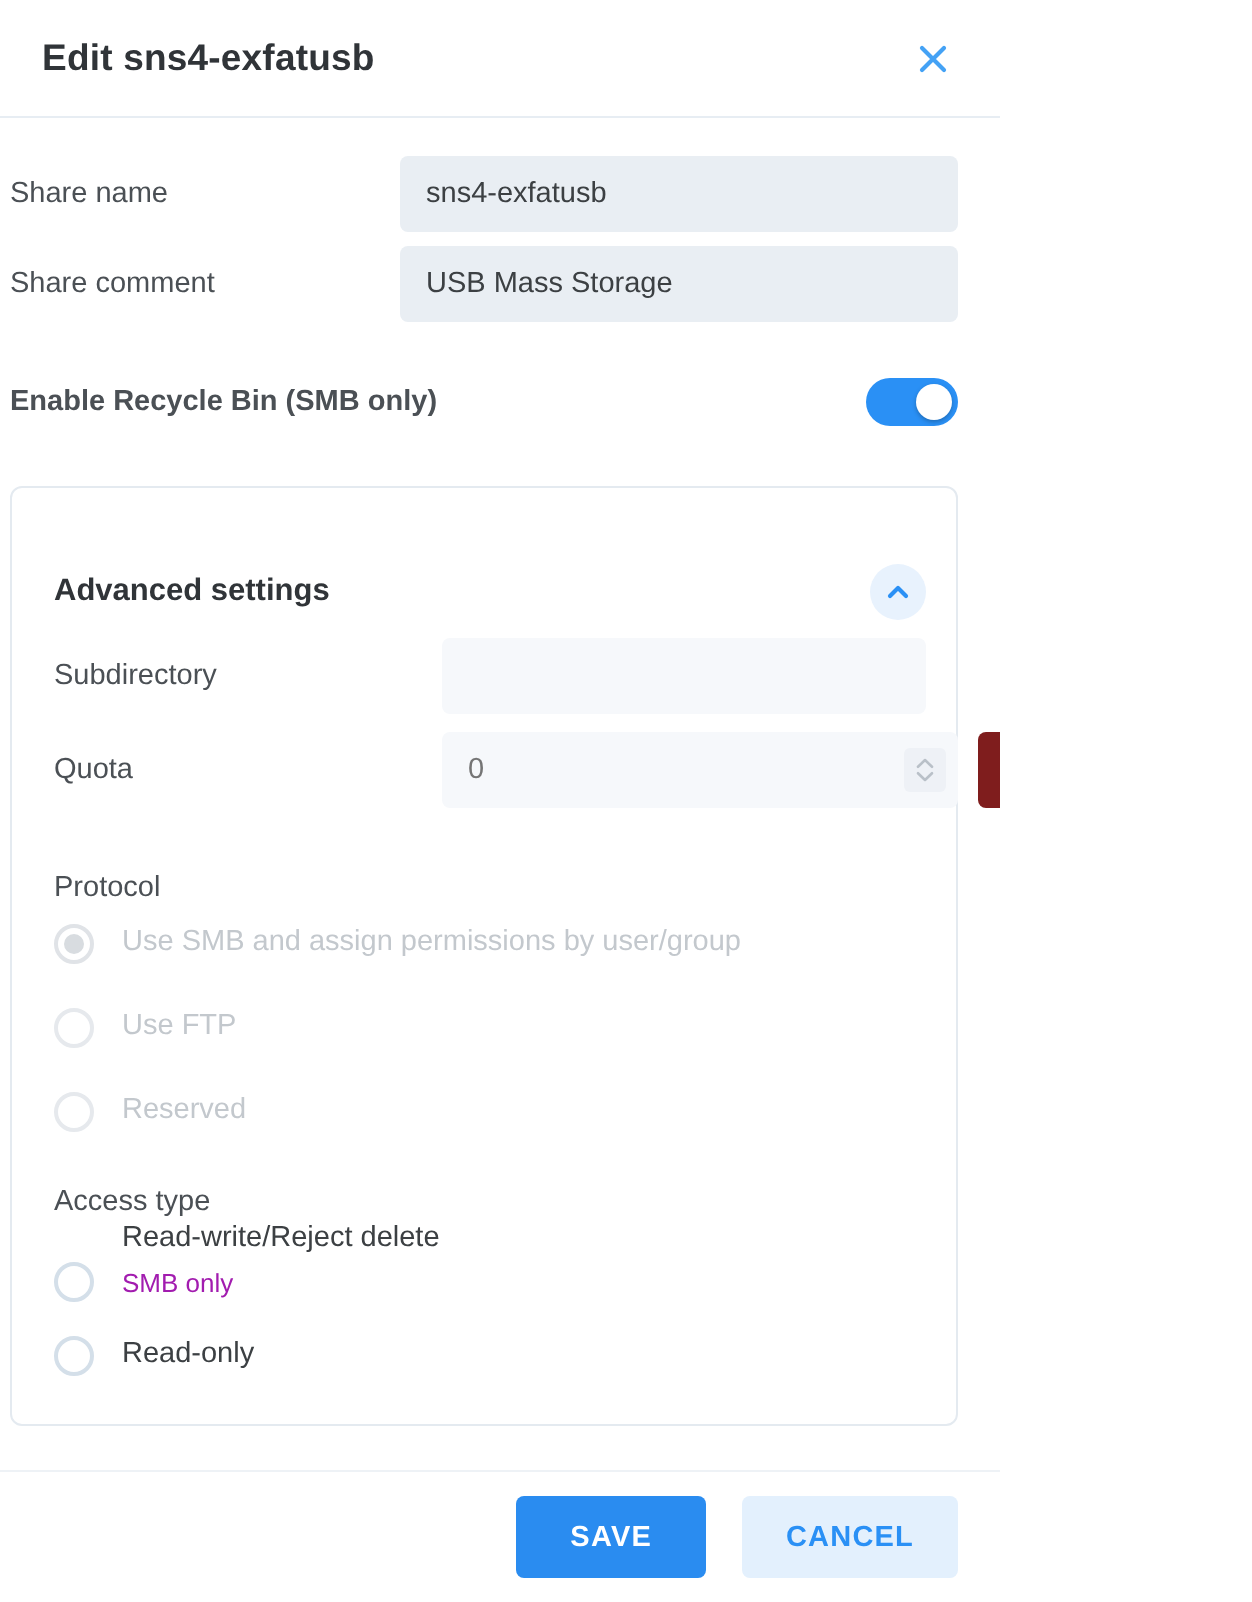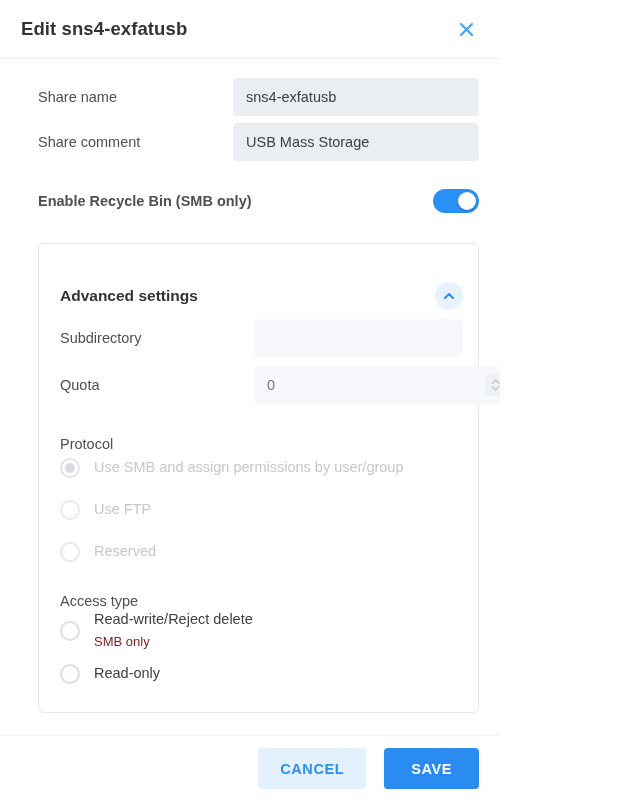--- a/index.html
+++ b/index.html
@@ -57,7 +57,7 @@
   
   .dlg-body {
     flex: 1;
-    padding: 19px 21px 0 38px;
+    padding: 19px 21px 0 5px;
     box-sizing: border-box;
     overflow: hidden;
   }

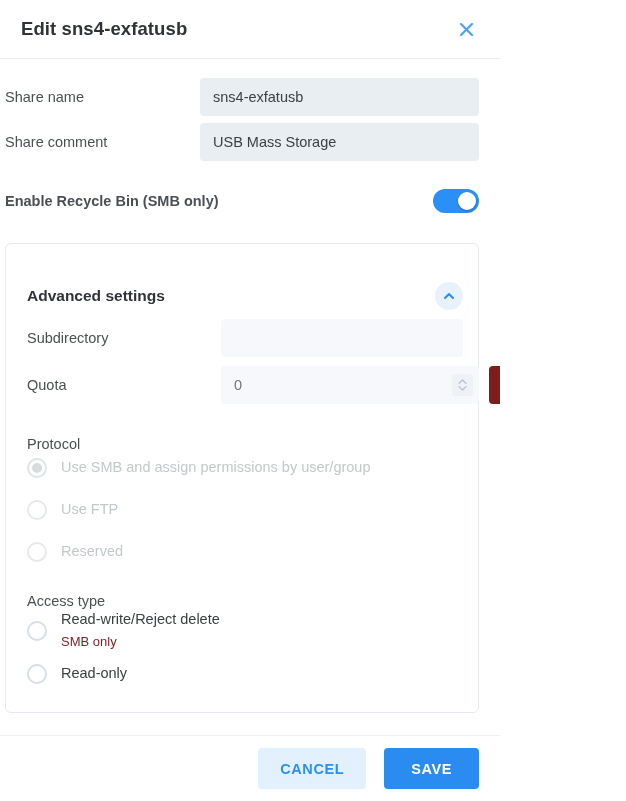--- a/index.html
+++ b/index.html
@@ -250,7 +250,7 @@
 
   .radio-item {
     display: flex;
-    align-items: center;
+    align-items: flex-end;
     min-height: 30px;
     cursor: pointer;
   }

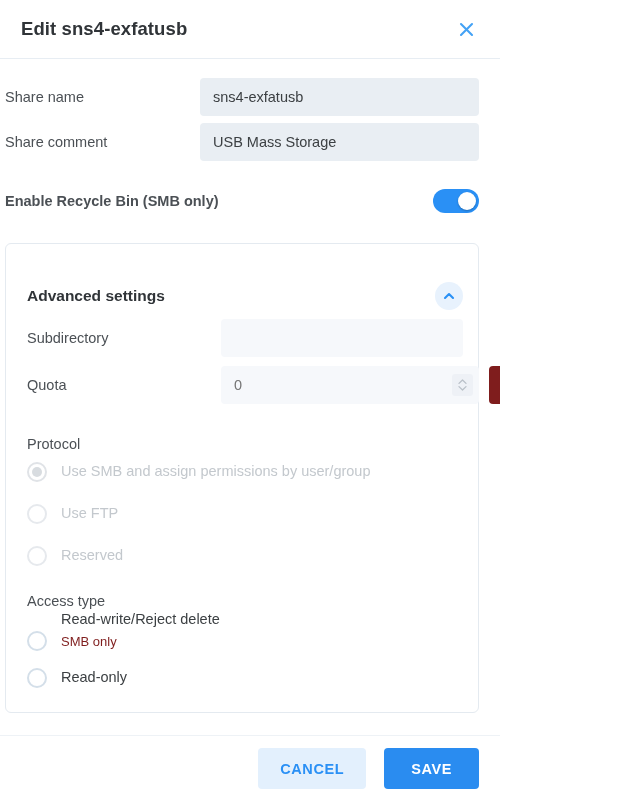--- a/index.html
+++ b/index.html
@@ -300,7 +300,7 @@
   .radio-label.dim { color: #c3c8cd; }
   .radio-sub {
     font-size: 13px;
-    color: #7f1d1d;
+    color: #a21caf;
     line-height: 19px;
     margin-top: 2px;
   }

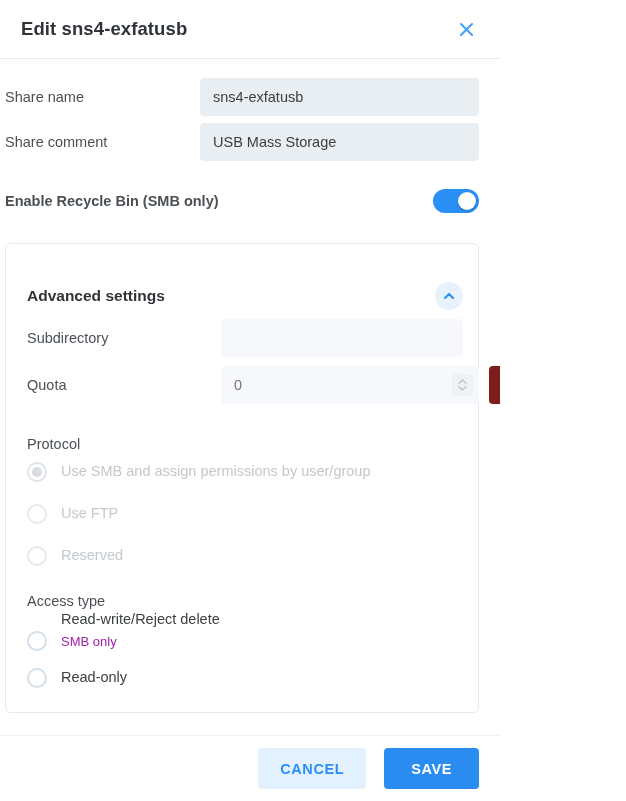--- a/index.html
+++ b/index.html
@@ -480,8 +480,8 @@
   </div>
 
   <div class="dlg-footer">
+    <button class="btn btn-save">SAVE</button>
     <button class="btn btn-cancel">CANCEL</button>
-    <button class="btn btn-save">SAVE</button>
   </div>
 
 </div>

